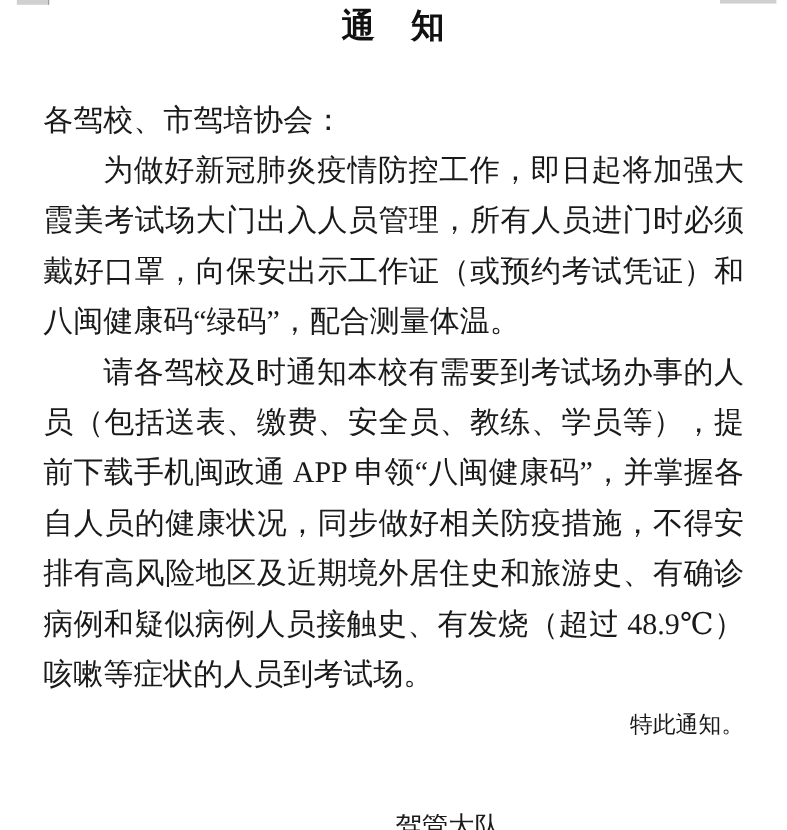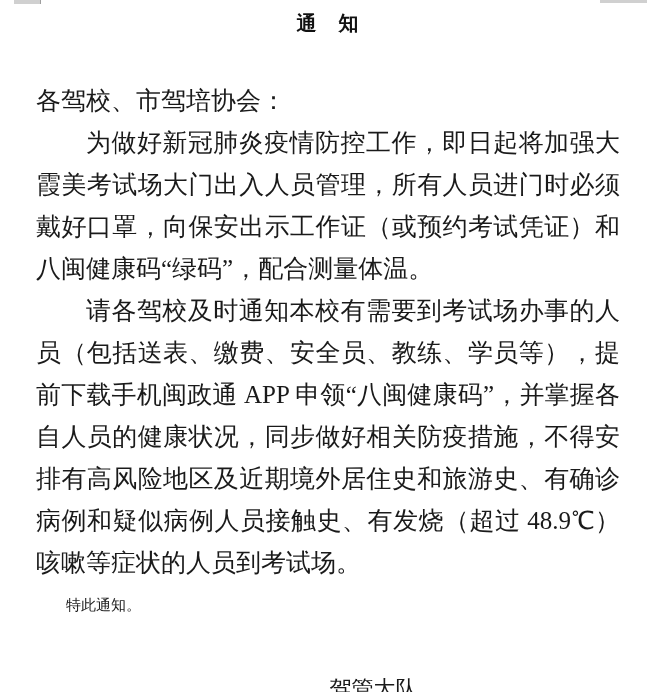--- a/index.html
+++ b/index.html
@@ -33,7 +33,7 @@
   }
   .title {
     margin: 0 0 34px 0;
-    font-size: 20px;
+    font-size: 28px;
     line-height: 46px;
     font-weight: bold;
     text-align: center;

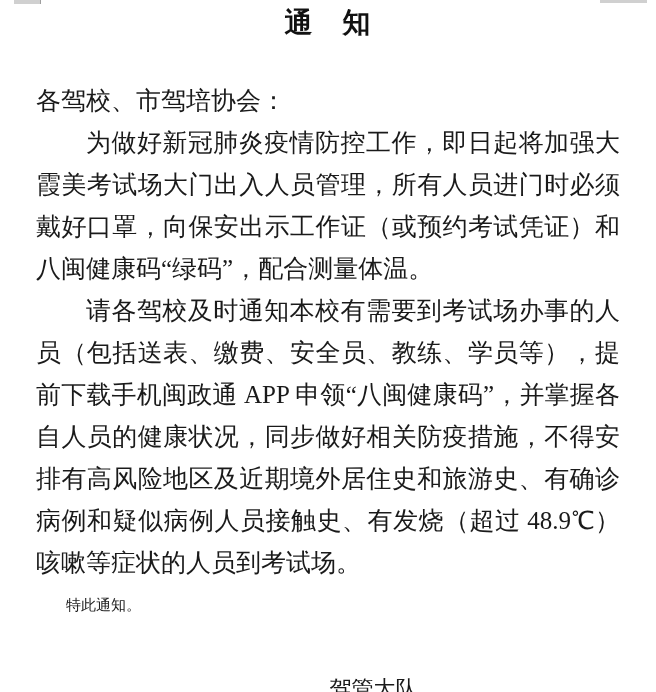--- a/index.html
+++ b/index.html
@@ -48,7 +48,7 @@
     text-justify: inter-ideograph;
   }
   .salutation { text-indent: 0; }
-  .para { text-indent: 2em; font-family: Liberation Serif, serif; }
+  .para { text-indent: 2em; }
   .closing {
     margin: 0;
     font-size: 15px;

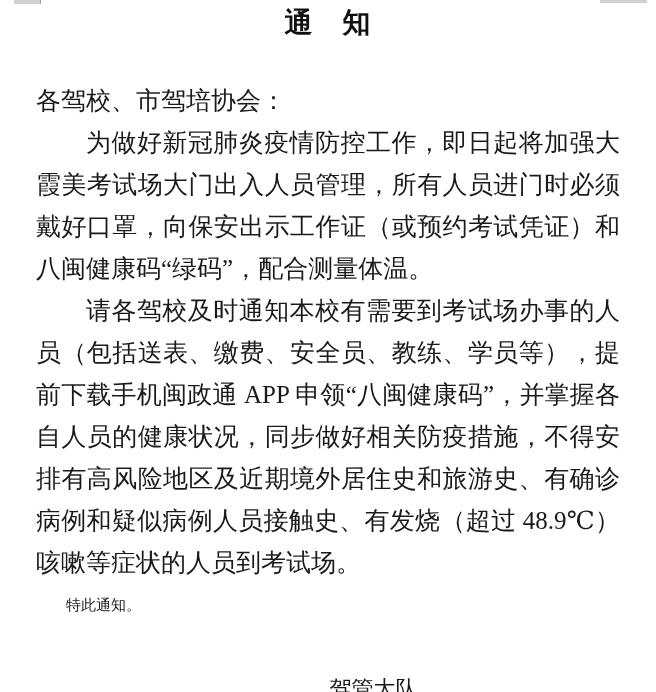--- a/index.html
+++ b/index.html
@@ -51,10 +51,10 @@
   .para { text-indent: 2em; }
   .closing {
     margin: 0;
-    font-size: 15px;
+    font-size: 19px;
     line-height: 42px;
     text-indent: 2em;
-    text-align: left;
+    text-align: right;
   }
   .signature {
     margin-top: 42px;

